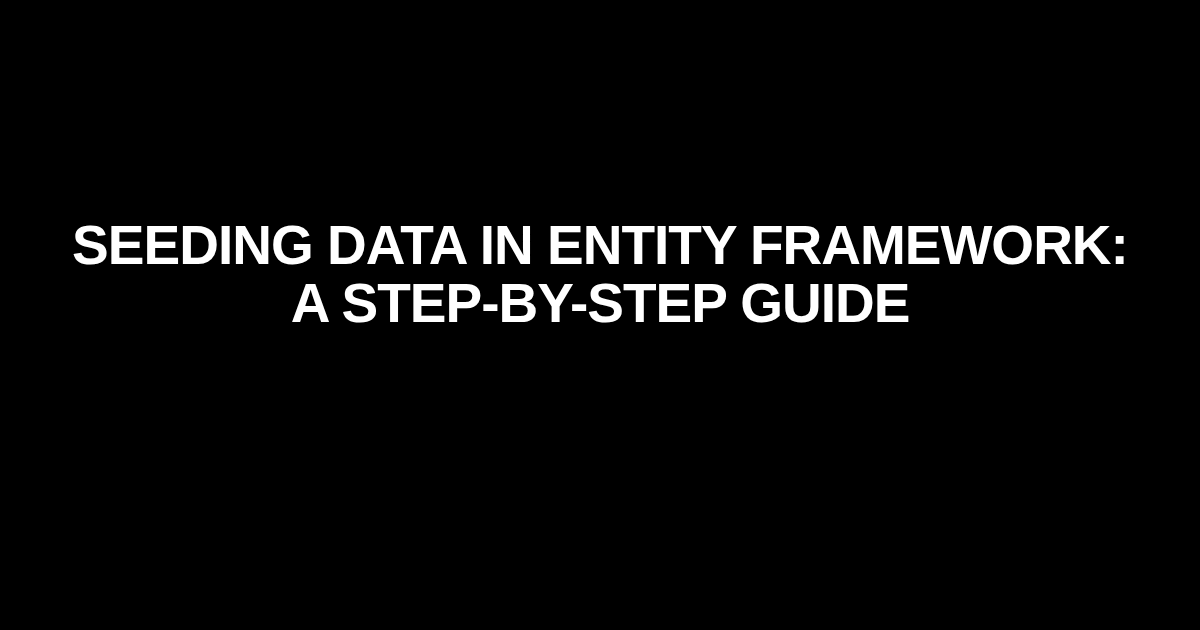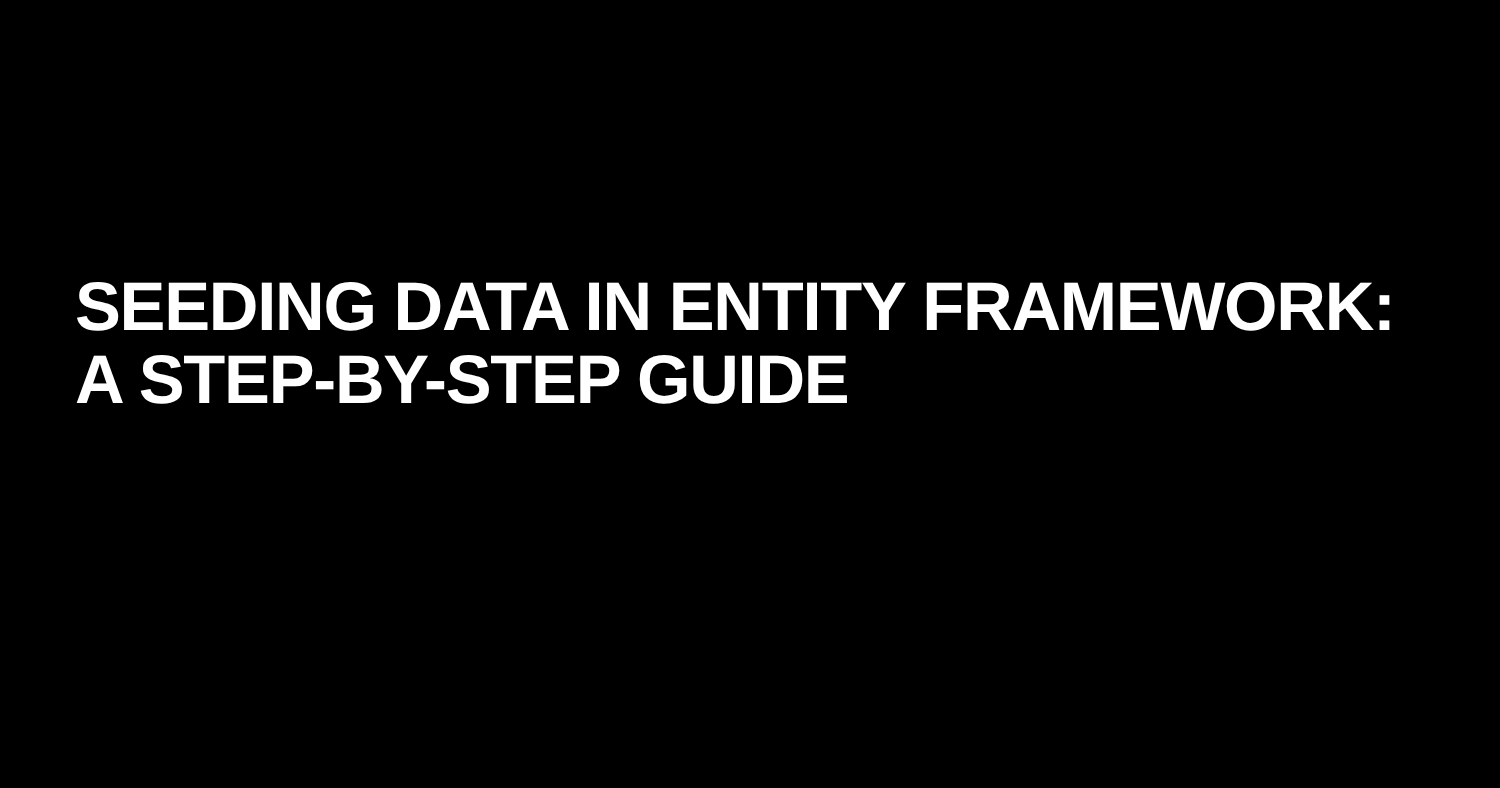--- a/index.html
+++ b/index.html
@@ -18,6 +18,7 @@
     }
     .title-container {
       width: 100%;
+      text-align: center;
       padding: 0 60px;
       margin-top: -80px;
     }

